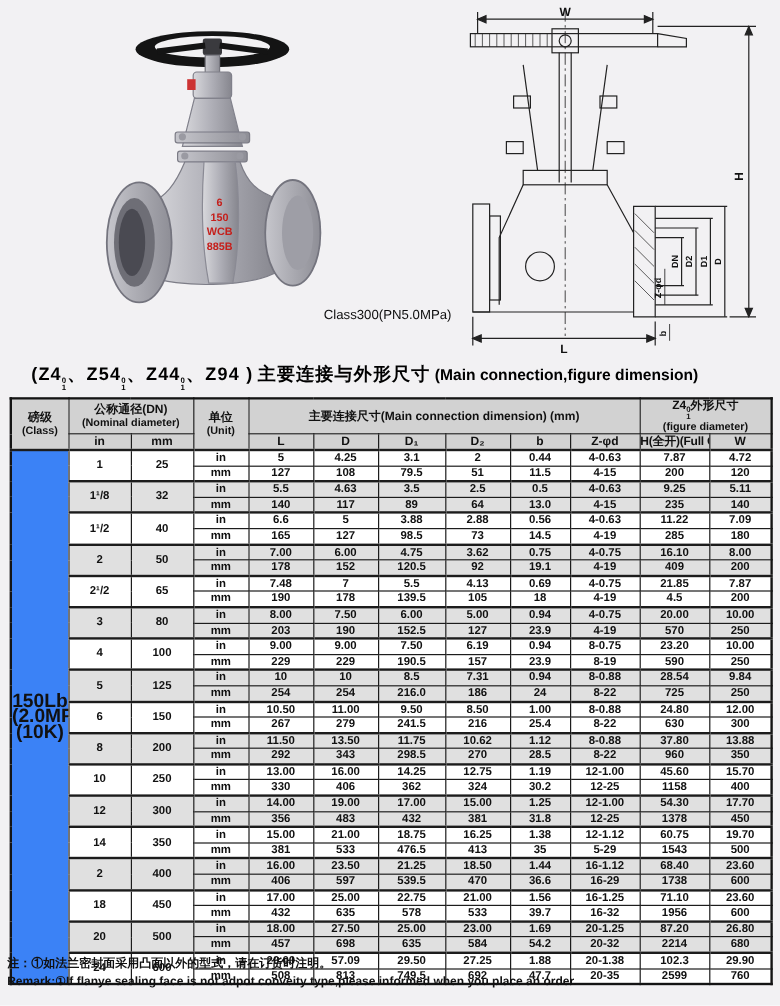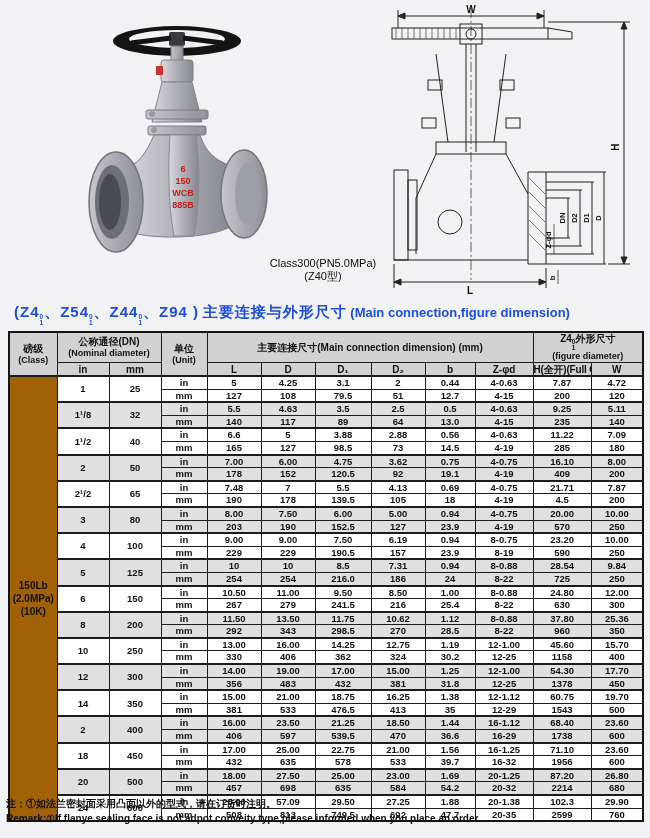--- a/index.html
+++ b/index.html
@@ -106,7 +106,6 @@
 
   <div class="caption">
     <div>Class300(PN5.0MPa)</div>
-    <div>(Z40型)</div>
   </div>
 
   <svg class="draw-svg" width="316" height="296" viewBox="0 0 316 296">

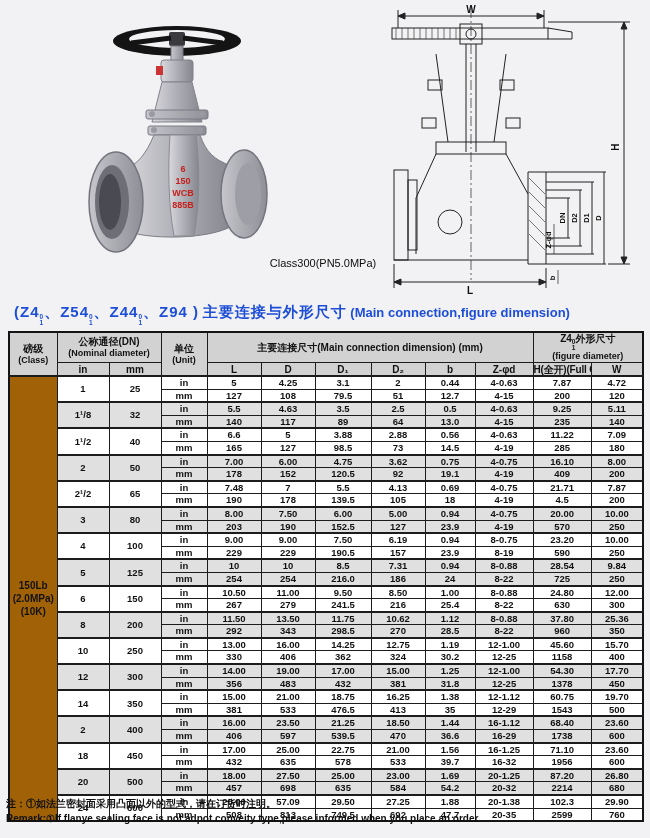--- a/index.html
+++ b/index.html
@@ -17,8 +17,8 @@
   }
   
   .title{
-    position:absolute;left:14px;top:303px;width:610px;white-space:nowrap;
-    font-weight:bold;color:#1d4ed8;font-size:13px;
+    position:absolute;left:26px;top:303px;width:610px;white-space:nowrap;
+    font-weight:bold;color:#000000;font-size:13px;
   }
   .title .cn{font-size:15px;letter-spacing:1px;}
   .stack{

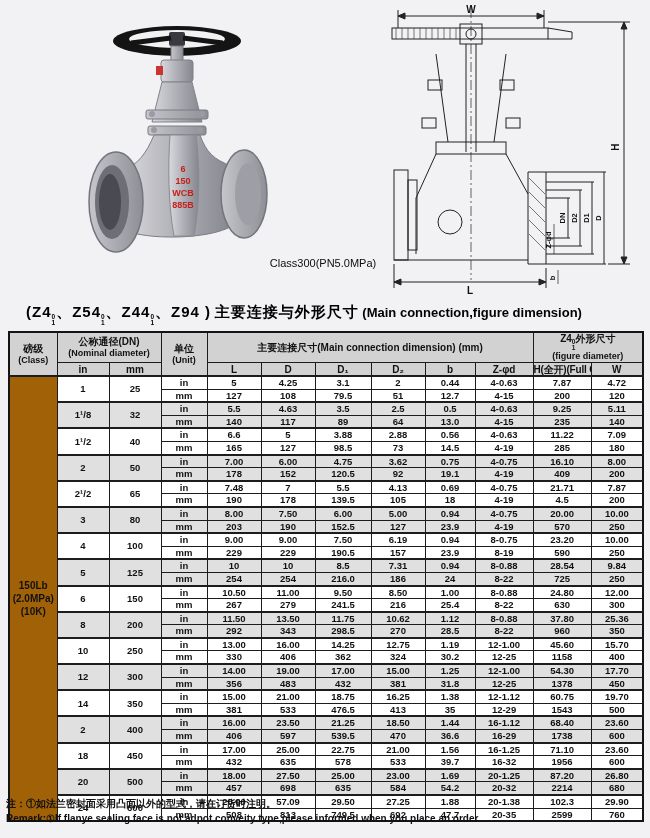--- a/index.html
+++ b/index.html
@@ -280,7 +280,7 @@
         <td>108</td>
         <td>79.5</td>
         <td>51</td>
-        <td>12.7</td>
+        <td>11.5</td>
         <td>4-15</td>
         <td>200</td>
         <td>120</td>

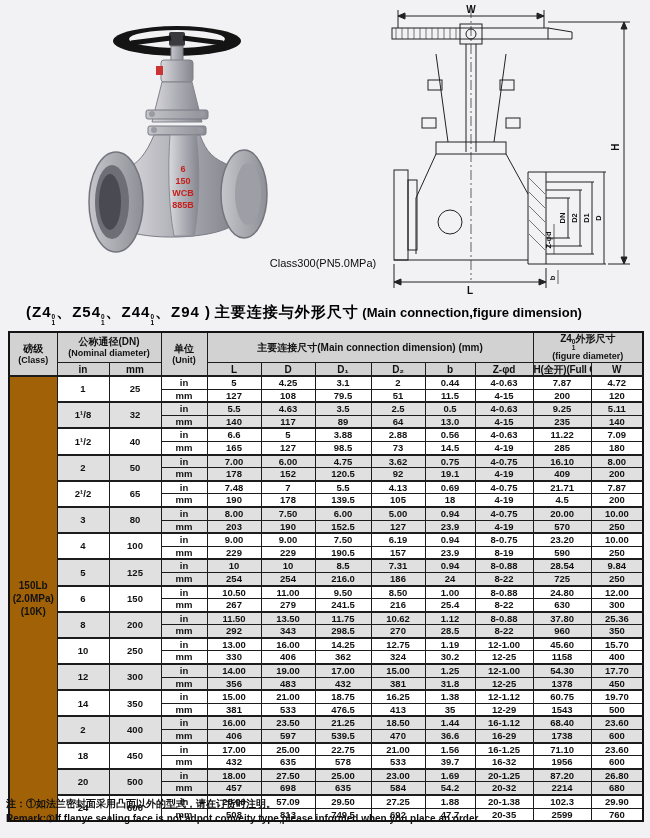--- a/index.html
+++ b/index.html
@@ -367,7 +367,7 @@
         <td>4.13</td>
         <td>0.69</td>
         <td>4-0.75</td>
-        <td>21.71</td>
+        <td>21.85</td>
         <td>7.87</td>
       </tr>
       <tr>

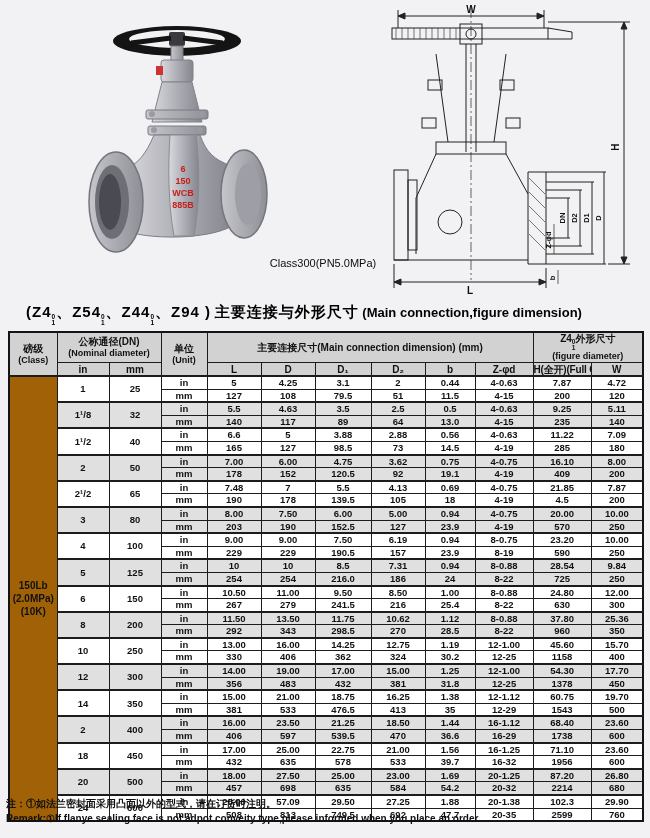--- a/index.html
+++ b/index.html
@@ -44,7 +44,7 @@
   tbody td{height:11.6px;line-height:11.6px;font-size:9.5px;}
   tbody tr.shade td{background:#e0e0e0;}
   tbody tr.gtop td{border-top-width:2px;}
-  td.classcell{background:#a16207;font-size:10px;line-height:13px;}
+  td.classcell{background:#3b82f6;font-size:16px;line-height:13px;}
   
   .notes{position:absolute;left:6px;top:796px;width:640px;}
   .notes .cn{font-size:10px;font-weight:bold;line-height:15px;}

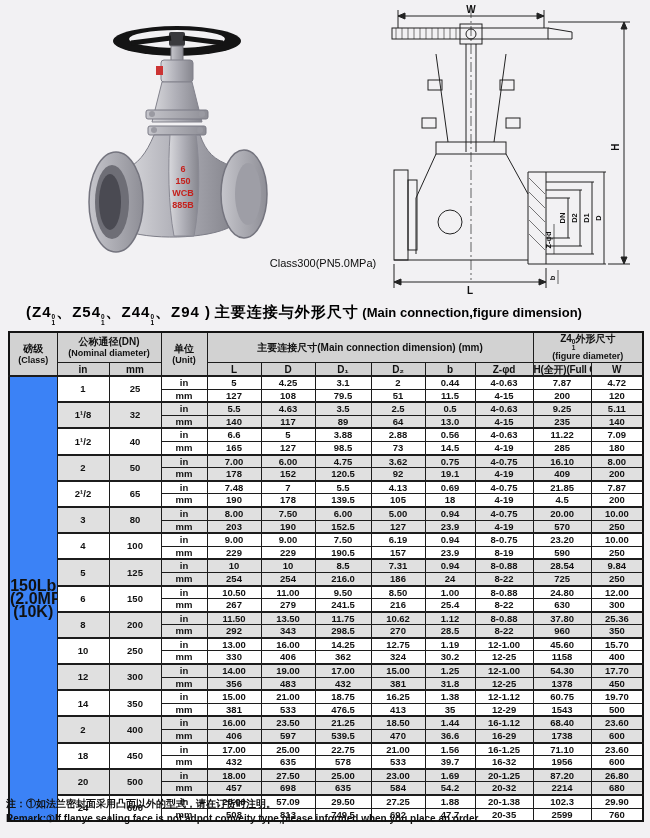--- a/index.html
+++ b/index.html
@@ -488,7 +488,7 @@
         <td>1.12</td>
         <td>8-0.88</td>
         <td>37.80</td>
-        <td>25.36</td>
+        <td>13.88</td>
       </tr>
       <tr class="shade">
         <td>mm</td>

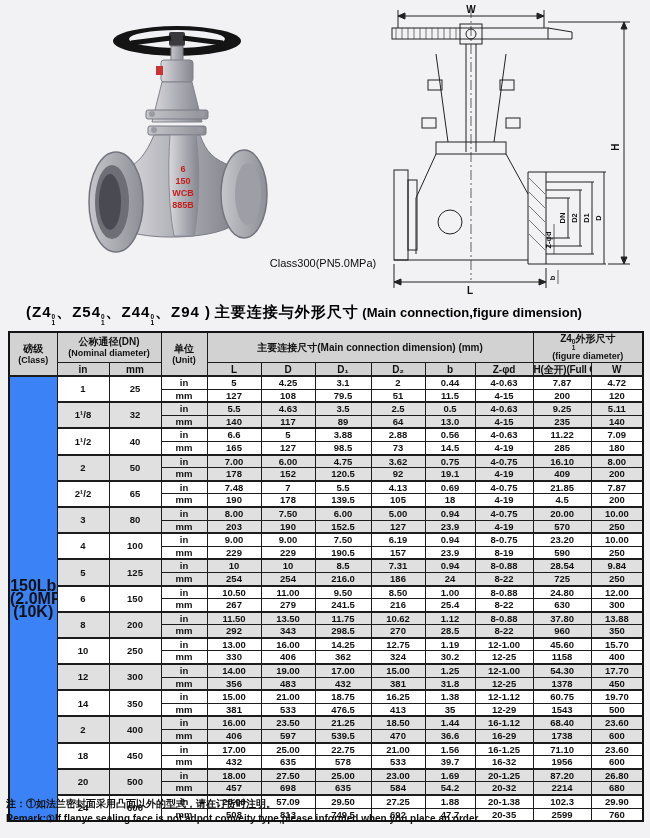--- a/index.html
+++ b/index.html
@@ -569,7 +569,7 @@
         <td>476.5</td>
         <td>413</td>
         <td>35</td>
-        <td>12-29</td>
+        <td>5-29</td>
         <td>1543</td>
         <td>500</td>
       </tr>

